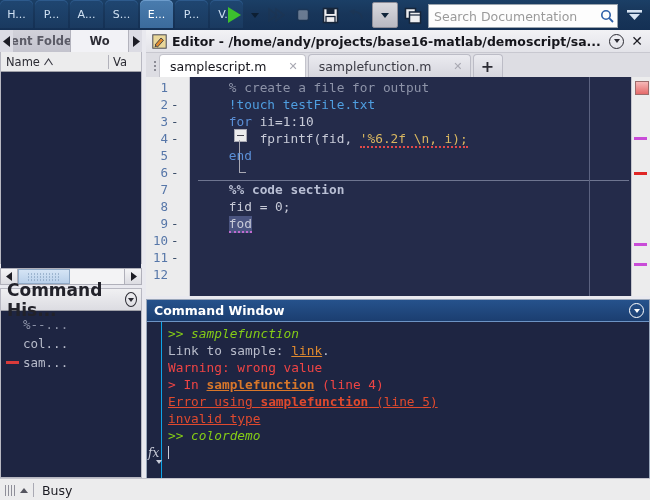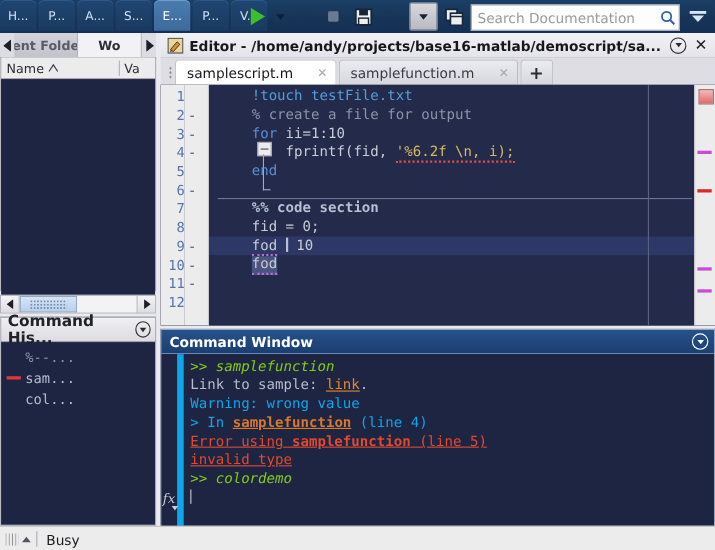--- a/index.html
+++ b/index.html
@@ -639,8 +639,8 @@
           <div class="fold-foot"></div>
         </div>
 
+        <div class="cline"><span class="tok-com">    % create a file for output</span></div>
         <div class="cline"><span class="tok-sys">    !touch testFile.txt</span></div>
-        <div class="cline"><span class="tok-com">    % create a file for output</span></div>
         <div class="cline"><span class="tok-txt">    </span><span class="tok-kw">for</span><span class="tok-txt"> ii=1:10</span></div>
         <div class="cline"><span class="tok-txt">        fprintf(fid, </span><span class="tok-str sq-red">'%6.2f \n, i);</span></div>
         <div class="cline"><span class="tok-txt">    </span><span class="tok-kw">end</span></div>

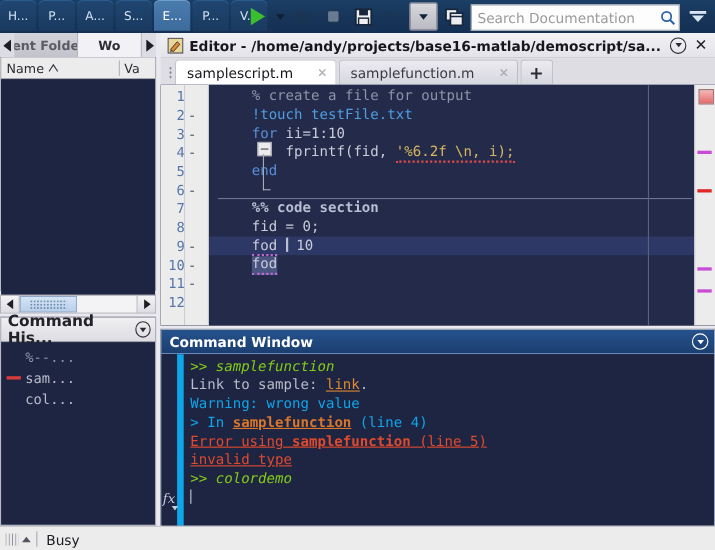--- a/index.html
+++ b/index.html
@@ -647,7 +647,6 @@
         <div class="cline"></div>
         <div class="cline"><span class="sect-rule"></span><span class="tok-sect">    %% code section</span></div>
         <div class="cline"><span class="tok-txt">    fid = 0;</span></div>
-        <div class="cline cur"><span class="tok-txt">    </span><span class="tok-txt sq-mag">fod</span><span class="tok-txt"> </span><span class="caret"></span><span class="tok-txt"> 10</span></div>
         <div class="cline"><span class="tok-txt">    </span><span class="sel-hl sq-mag">fod</span></div>
         <div class="cline"></div>
 

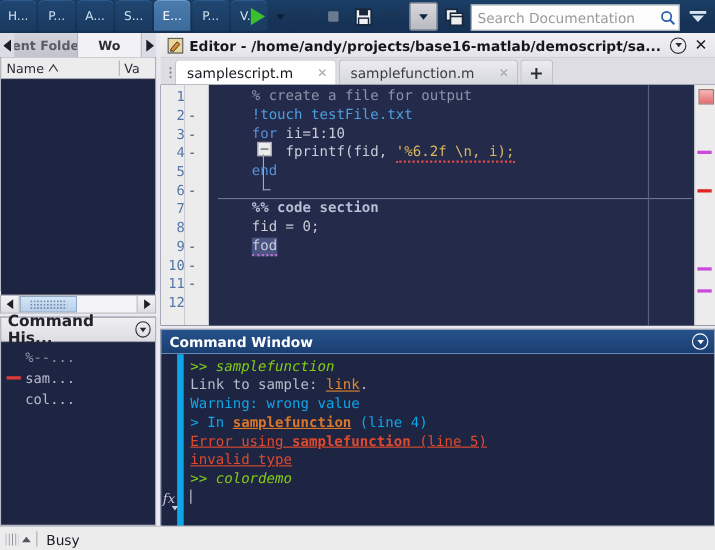--- a/index.html
+++ b/index.html
@@ -160,7 +160,7 @@
     height: 21px; background: linear-gradient(180deg,#f0f0f2 0%, #dcdce2 100%);
     display: flex; align-items: center; justify-content: space-between;
     padding: 0 4px 0 6px;
-    font-size: 14px; font-weight: bold; color: #22222a;
+    font-size: 17px; font-weight: bold; color: #22222a;
     border-bottom: 1px solid #9fa0a8;
   }
   .hist-body { padding: 4px 0 0 0; }

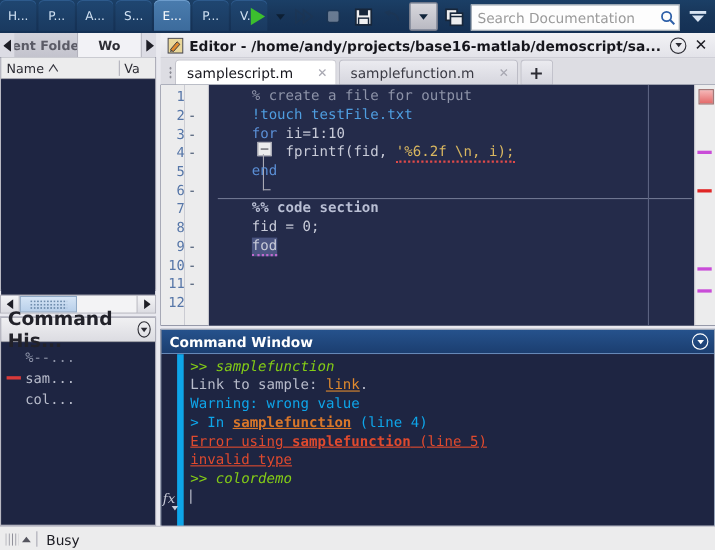--- a/index.html
+++ b/index.html
@@ -556,14 +556,14 @@
           <span style="color:#8d93a8">%--...</span>
         </div>
         <div class="hist-row">
+          <span class="hist-mark"></span>
+          <span style="color:#b8bccb">col...</span>
+        </div>
+        <div class="hist-row">
           <span class="hist-mark">
               <i class="hist-dash"></i>
             </span>
           <span style="color:#b8bccb">sam...</span>
-        </div>
-        <div class="hist-row">
-          <span class="hist-mark"></span>
-          <span style="color:#b8bccb">col...</span>
         </div>
       </div>
     </div>

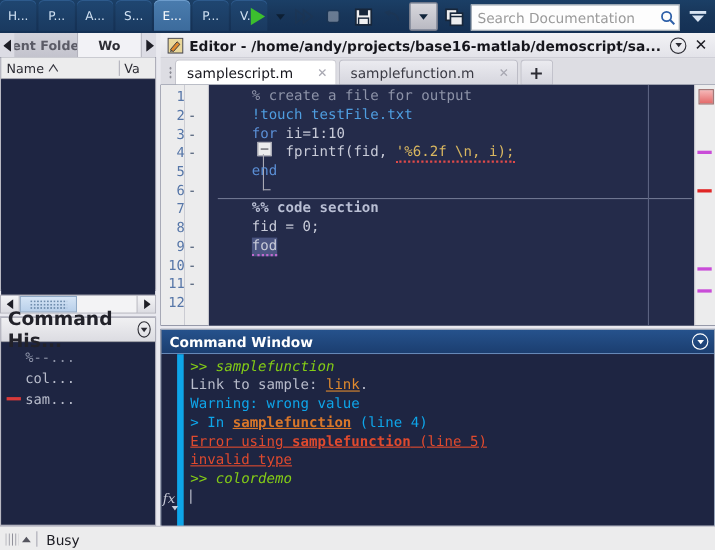--- a/index.html
+++ b/index.html
@@ -363,7 +363,7 @@
   .c-prompt { color: #84cc16; font-style: italic; }
   .c-norm { color: #b8bccb; }
   .c-link { color: #e08a2e; text-decoration: underline; }
-  .c-warn { color: #0ea5e9; }
+  .c-warn { color: #ef4444; }
   .c-warn-b { color: #d9772a; font-weight: bold; text-decoration: underline; }
   .c-err { color: #e04a2e; text-decoration: underline; }
   .c-err-b { color: #e04a2e; font-weight: bold; text-decoration: underline; }

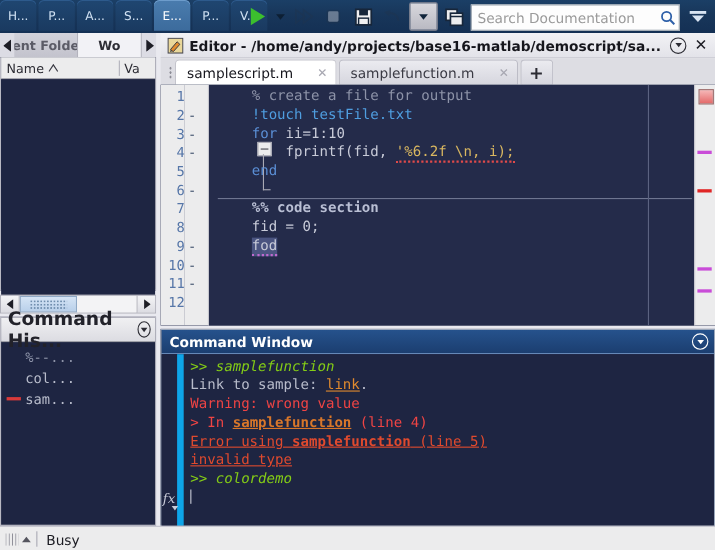--- a/index.html
+++ b/index.html
@@ -338,7 +338,7 @@
     display: flex;
   }
   .cmd-left {
-    width: 14px; background: #1e2542; border-right: 6px solid #0ea5e9;
+    width: 14px; background: #1e2542; border-right: 1px solid #0ea5e9;
     position: relative;
     text-align: right;
   }

